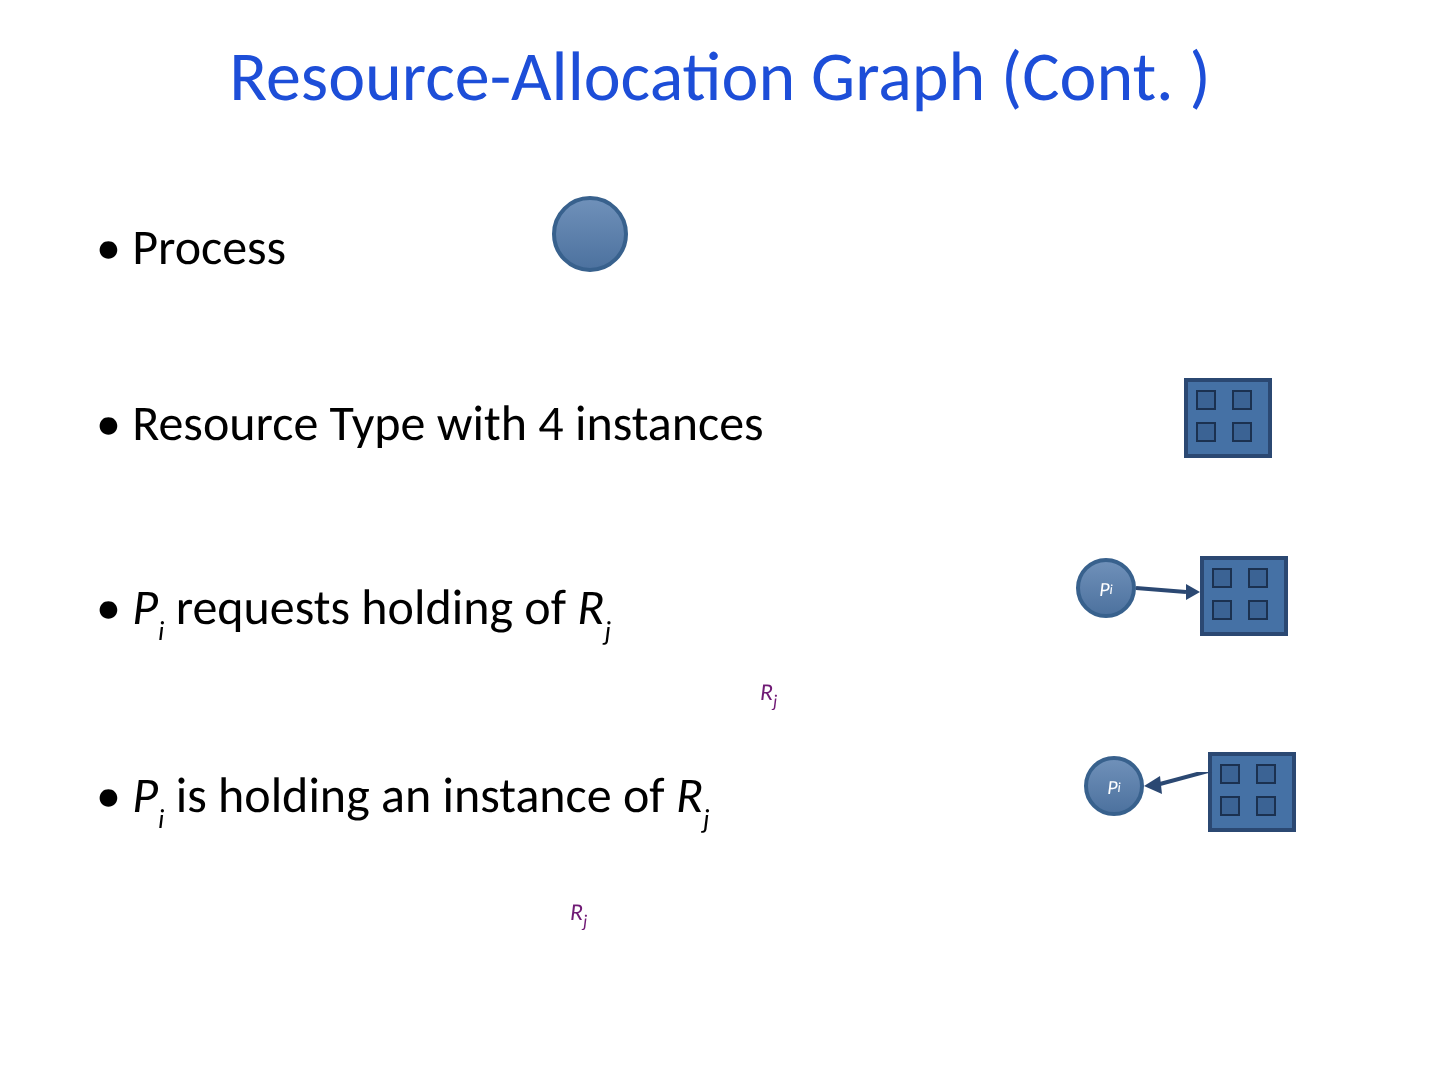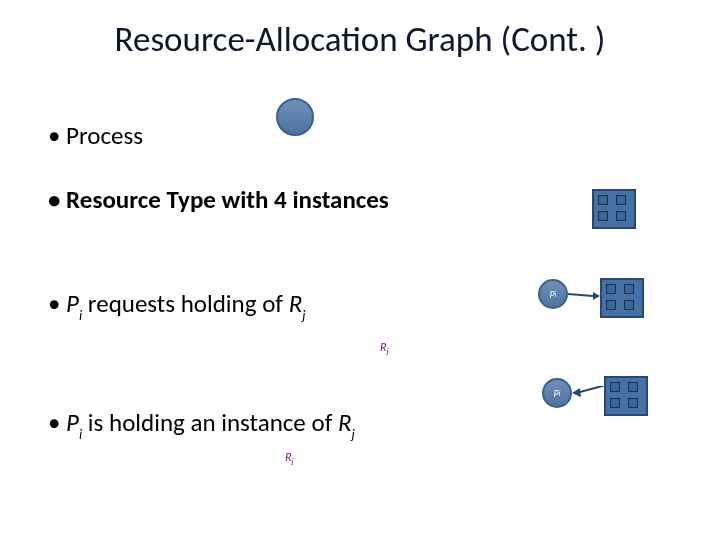--- a/index.html
+++ b/index.html
@@ -18,7 +18,7 @@
     width: 720px;
     text-align: center;
     font-size: 35px;
-    color: #0f172a;
+    color: #1d4ed8;
   }
   .bullet {
     position: absolute;

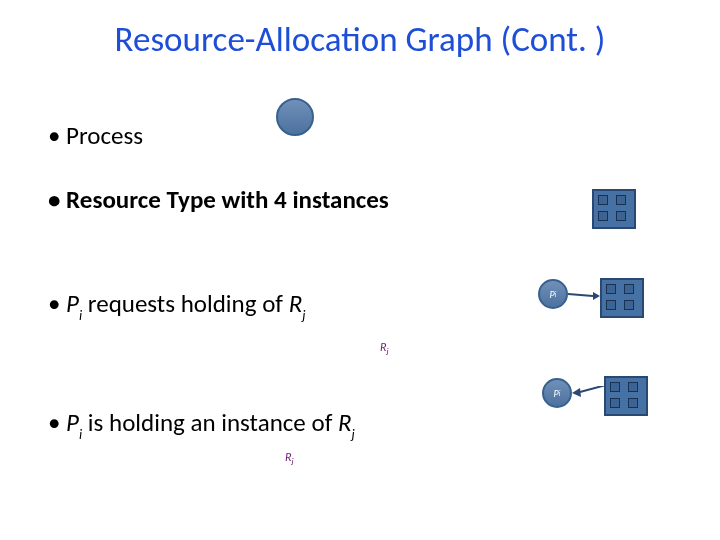--- a/index.html
+++ b/index.html
@@ -88,7 +88,7 @@
 
 <div class="title">Resource-Allocation Graph (Cont. )</div>
 
-<div class="bullet" style="top:108px; left:48px;margin-top:12px;">
+<div class="bullet" style="top:108px; left:48px;">
   <span>Process</span>
 </div>
 <div class="circle" style="top:98px; left:276px;"></div>

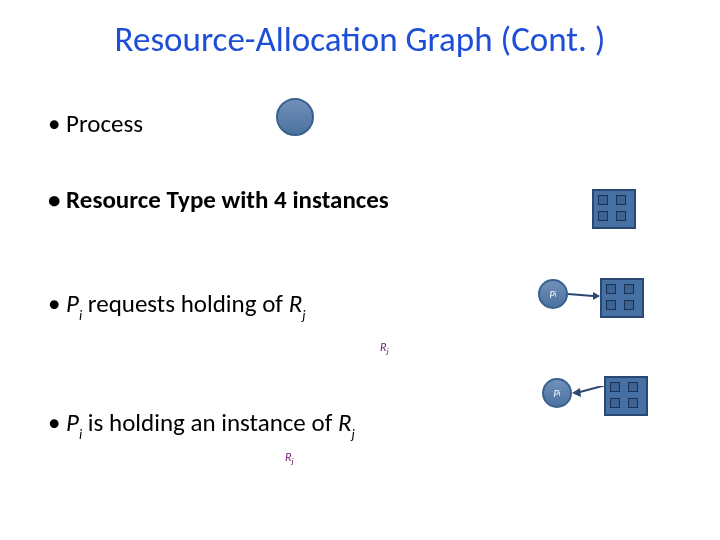--- a/index.html
+++ b/index.html
@@ -93,7 +93,7 @@
 </div>
 <div class="circle" style="top:98px; left:276px;"></div>
 
-<div class="bullet" style="top:184px; left:48px;font-weight:bold;">
+<div class="bullet" style="top:196px; left:48px;">
   <span>Resource Type with 4 instances</span>
 </div>
 <div class="resource-box" style="top:189px; left:592px; width:44px; height:40px;">

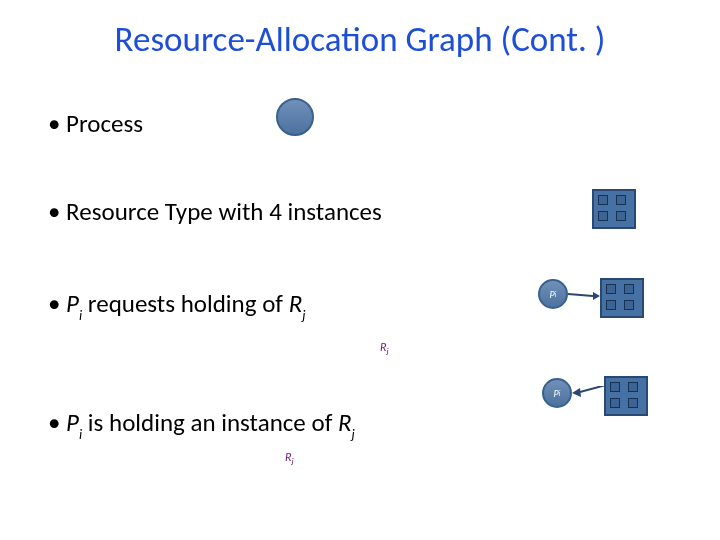--- a/index.html
+++ b/index.html
@@ -128,7 +128,7 @@
   <span>R</span><span class="psub">j</span>
 </div>
 
-<div class="bullet" style="top:382px; left:48px;margin-top:25px;">
+<div class="bullet" style="top:382px; left:48px;">
   <span class="sub">P</span><span class="sup">i</span><span> is holding an instance of </span><span class="sub">R</span><span class="sup">j</span>
 </div>
 

